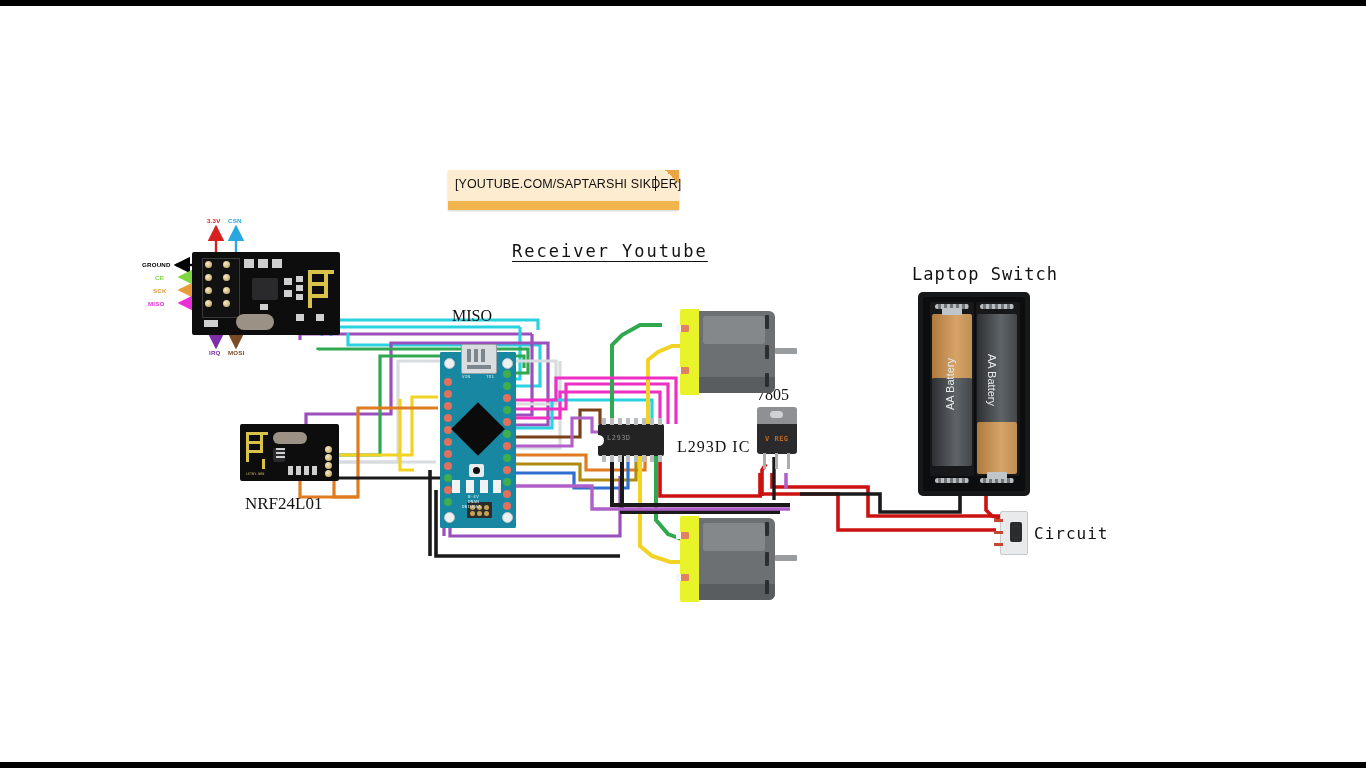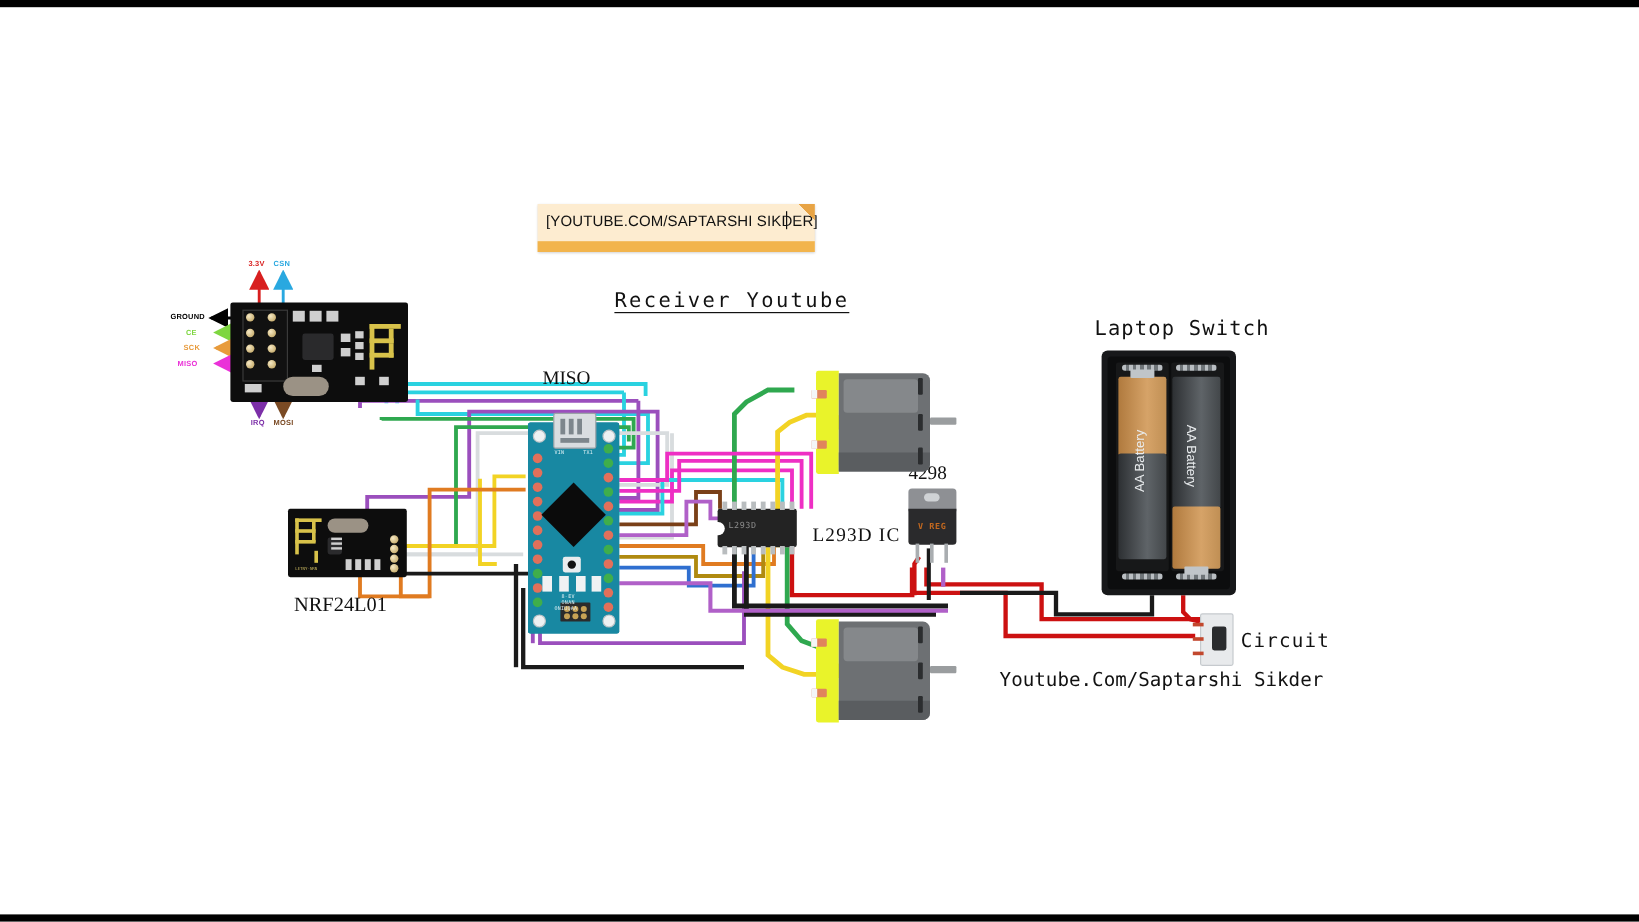--- a/index.html
+++ b/index.html
@@ -236,7 +236,7 @@
   <div class="lbl lbl-nano">MISO</div>
   <div class="lbl lbl-nrf">NRF24L01</div>
   <div class="lbl lbl-l293d">L293D  IC</div>
-  <div class="lbl lbl-7805">4298</div>
+  <div class="lbl lbl-7805">7805</div>
   <div class="lbl lbl-battery">Laptop Switch</div>
   <div class="lbl lbl-switch">Circuit</div>
   <div class="lbl lbl-credit">Youtube.Com/Saptarshi Sikder</div>

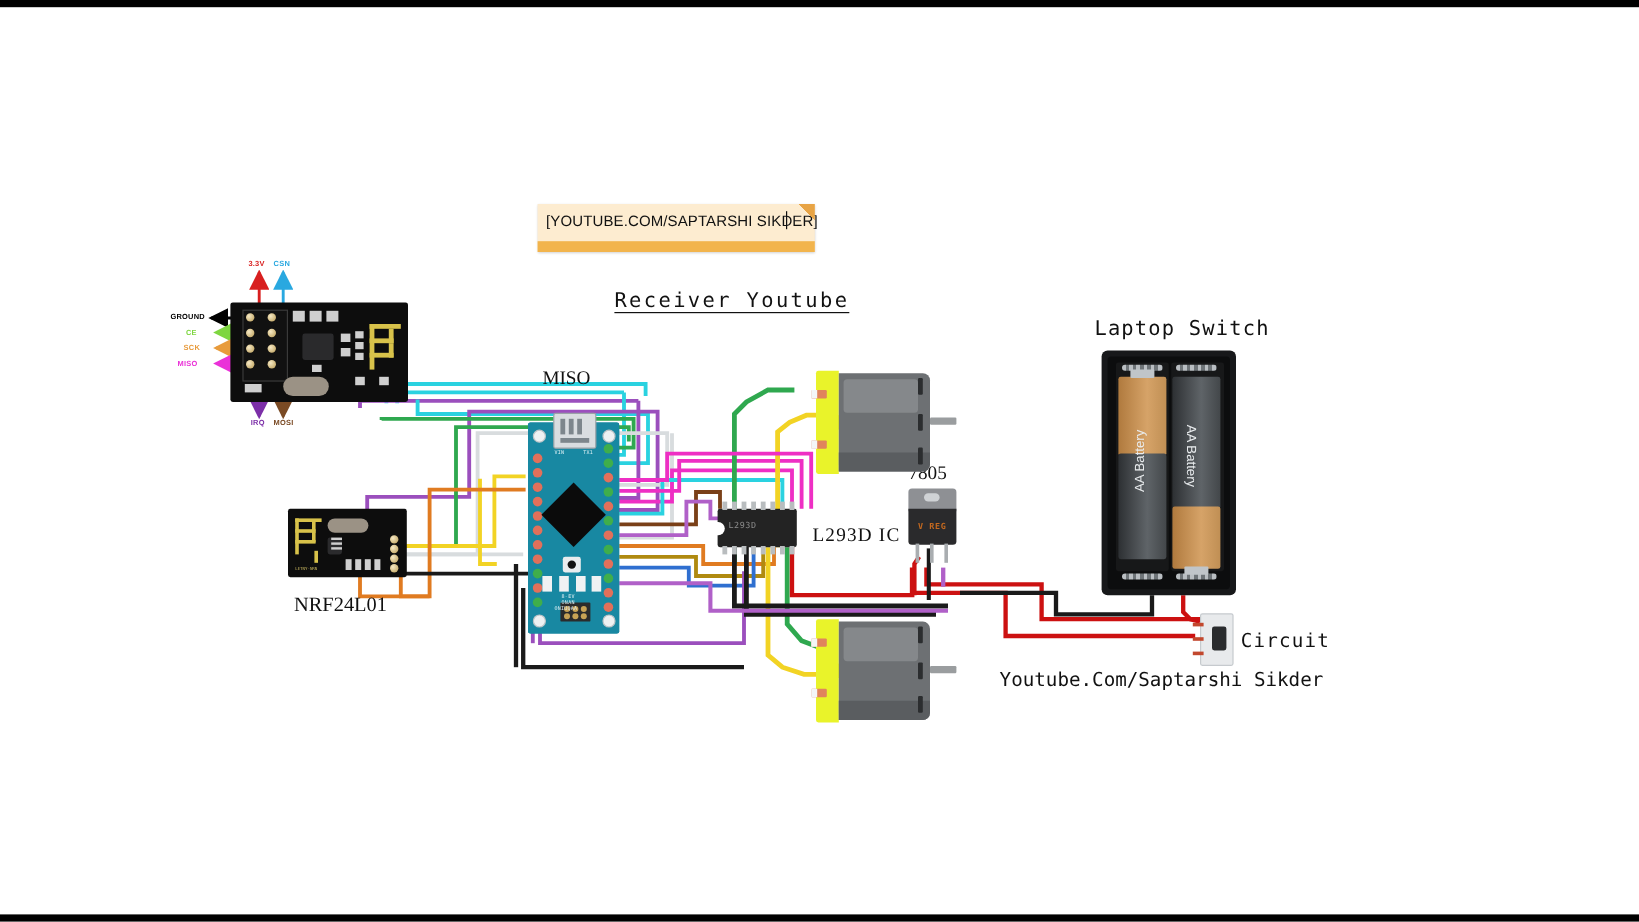--- a/index.html
+++ b/index.html
@@ -239,7 +239,6 @@
   <div class="lbl lbl-7805">7805</div>
   <div class="lbl lbl-battery">Laptop Switch</div>
   <div class="lbl lbl-switch">Circuit</div>
-  <div class="lbl lbl-credit">Youtube.Com/Saptarshi Sikder</div>
 
   <svg style="position:absolute;left:0;top:0;width:1366px;height:768px;">
     <defs>

